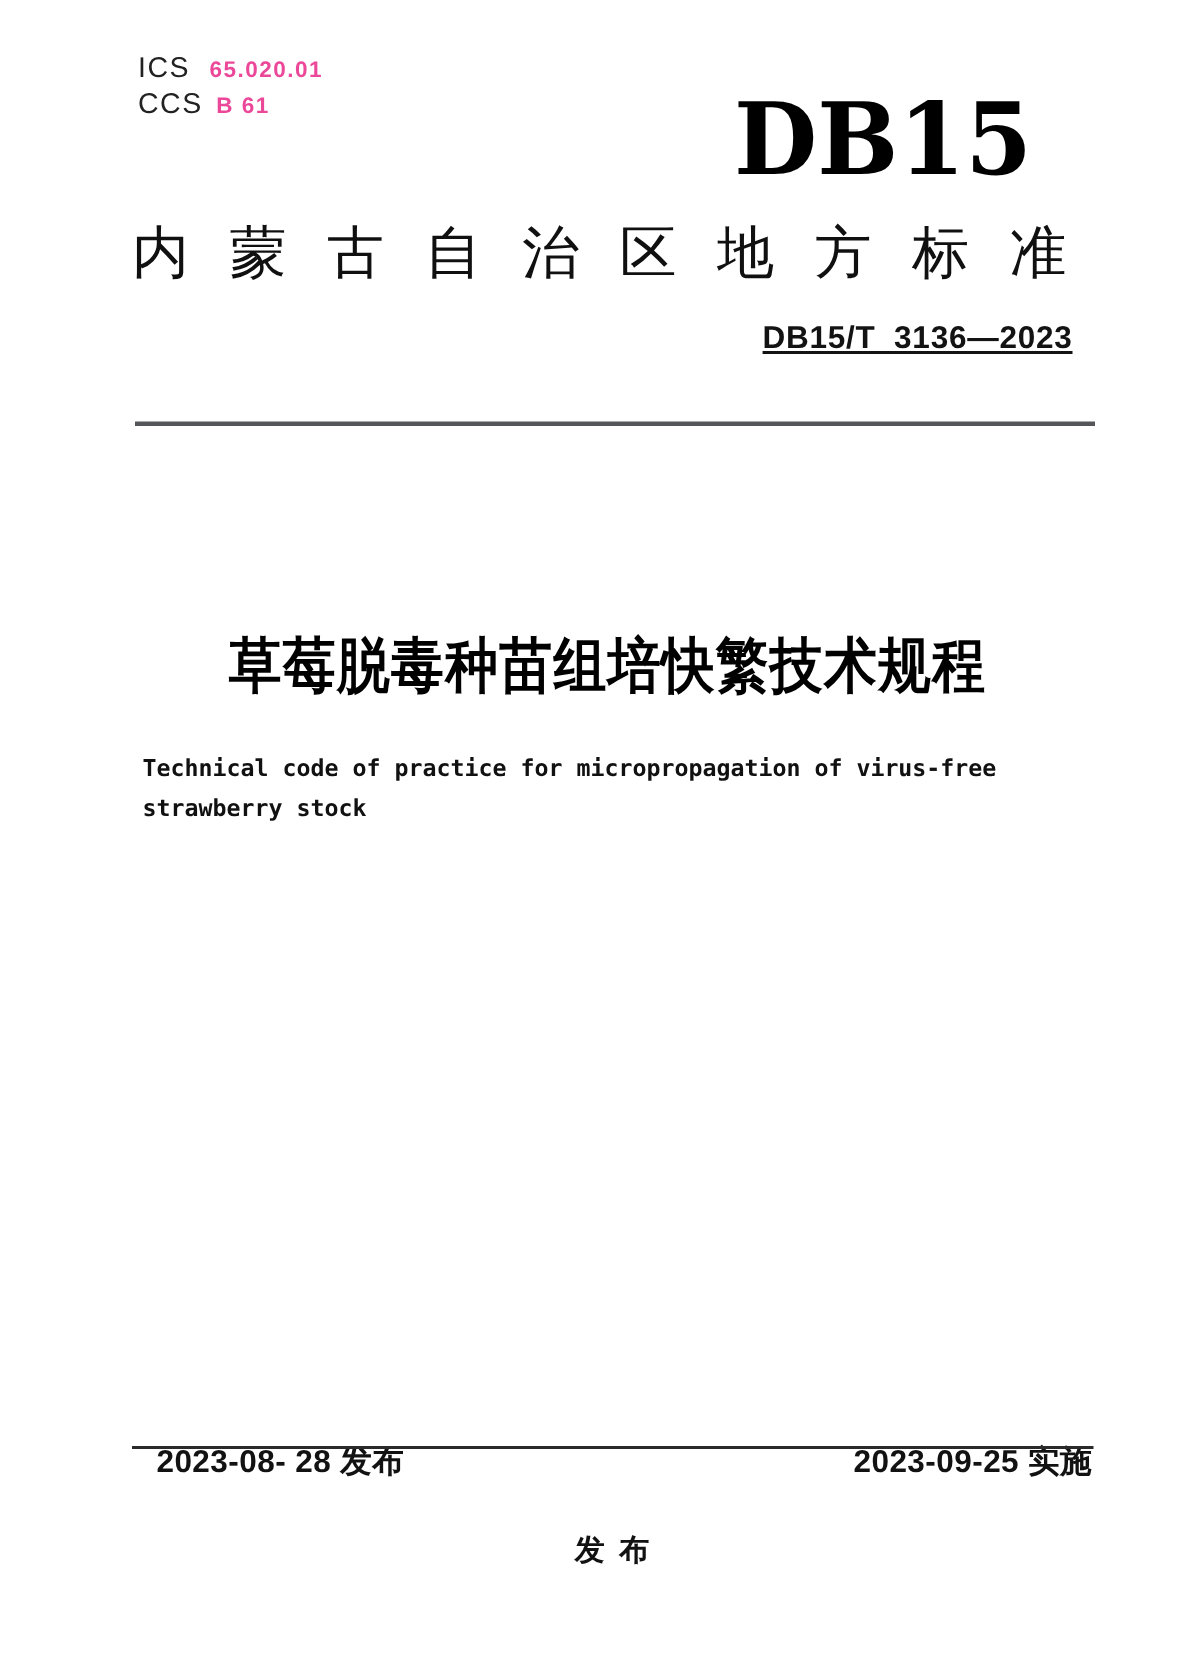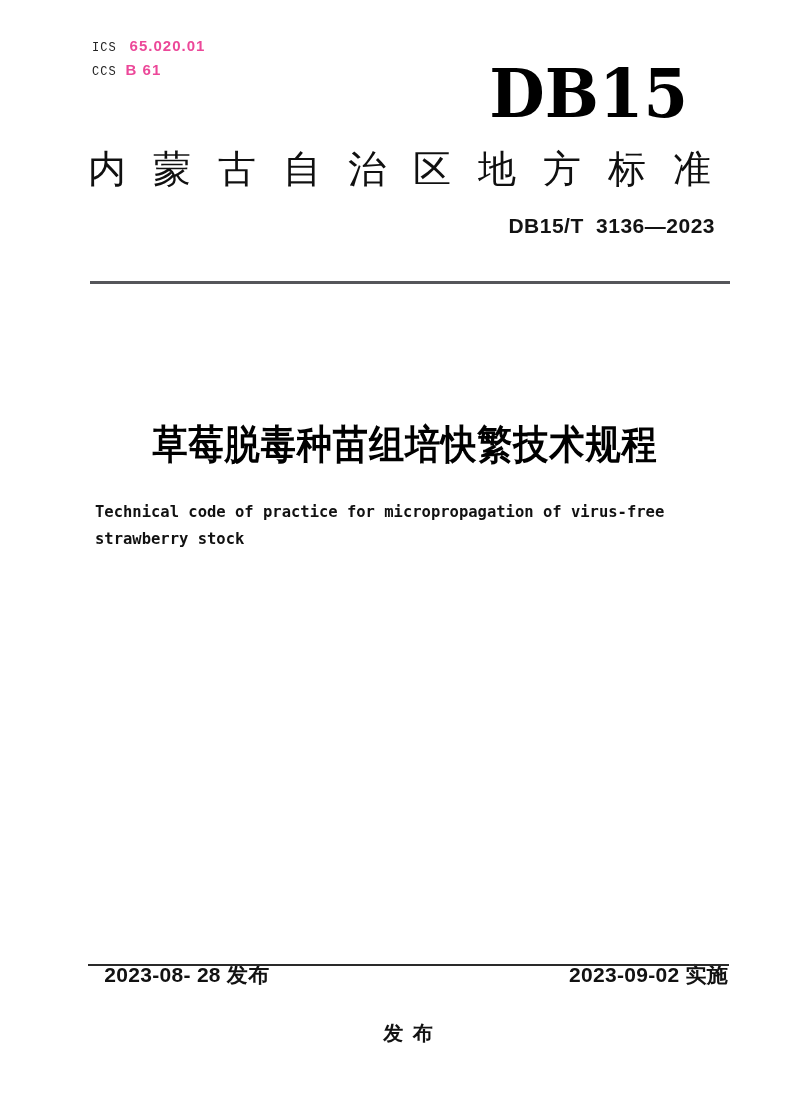--- a/index.html
+++ b/index.html
@@ -16,8 +16,8 @@
   .code-block { position: absolute; left: 92px; top: 36px; }
   .code-row { height: 24px; line-height: 20px; }
   .code-label {
-    font-family: Liberation Mono, monospace;
-    font-size: 12px; letter-spacing: 1px; color: #222;
+    font-family: Liberation Sans, sans-serif;
+    font-size: 19px; letter-spacing: 1px; color: #222;
   }
   .code-value {
     font-weight: 700; font-size: 15px; margin-left: 13px;

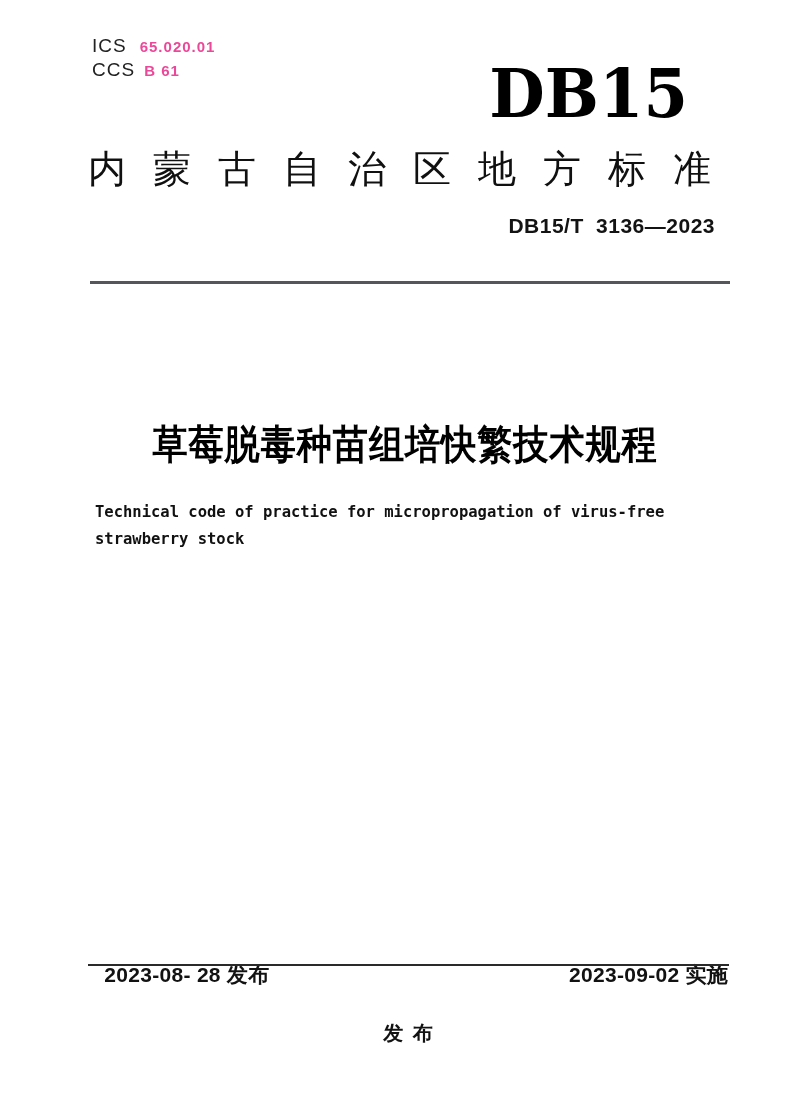--- a/index.html
+++ b/index.html
@@ -46,7 +46,7 @@
   .std-number {
     position: absolute; right: 75px; top: 214px;
     font-size: 21px; font-weight: 700; white-space: pre;
-    word-spacing: 6px; letter-spacing: 0.5px; color: #131313;
+    word-spacing: 6px; letter-spacing: 0.5px; color: #131313; text-decoration: underline;
   }
 
   .rule { position: absolute; }

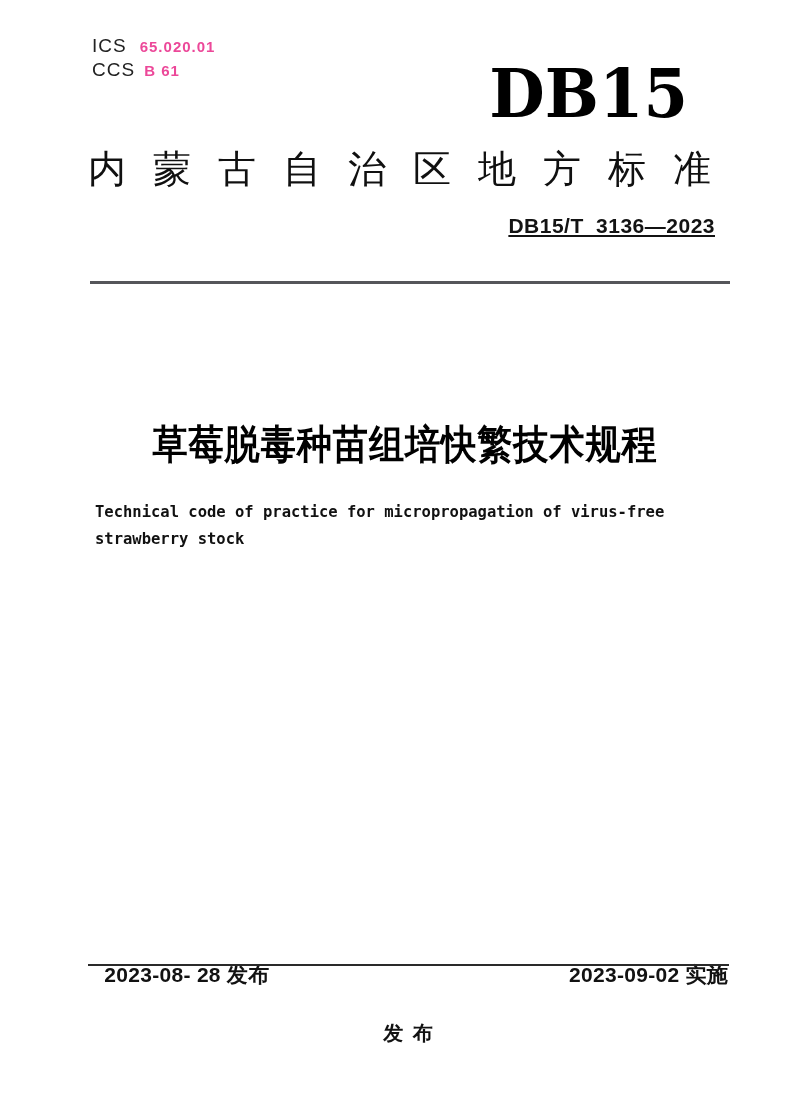--- a/index.html
+++ b/index.html
@@ -116,7 +116,7 @@
 </div>
 
 <div class="date-right date-text">
-  <span>2023-09-02</span><span class="date-label">实施</span>
+  <span>2023-09-25</span><span class="date-label">实施</span>
 </div>
 
 <div class="rule rule-bottom"></div>

